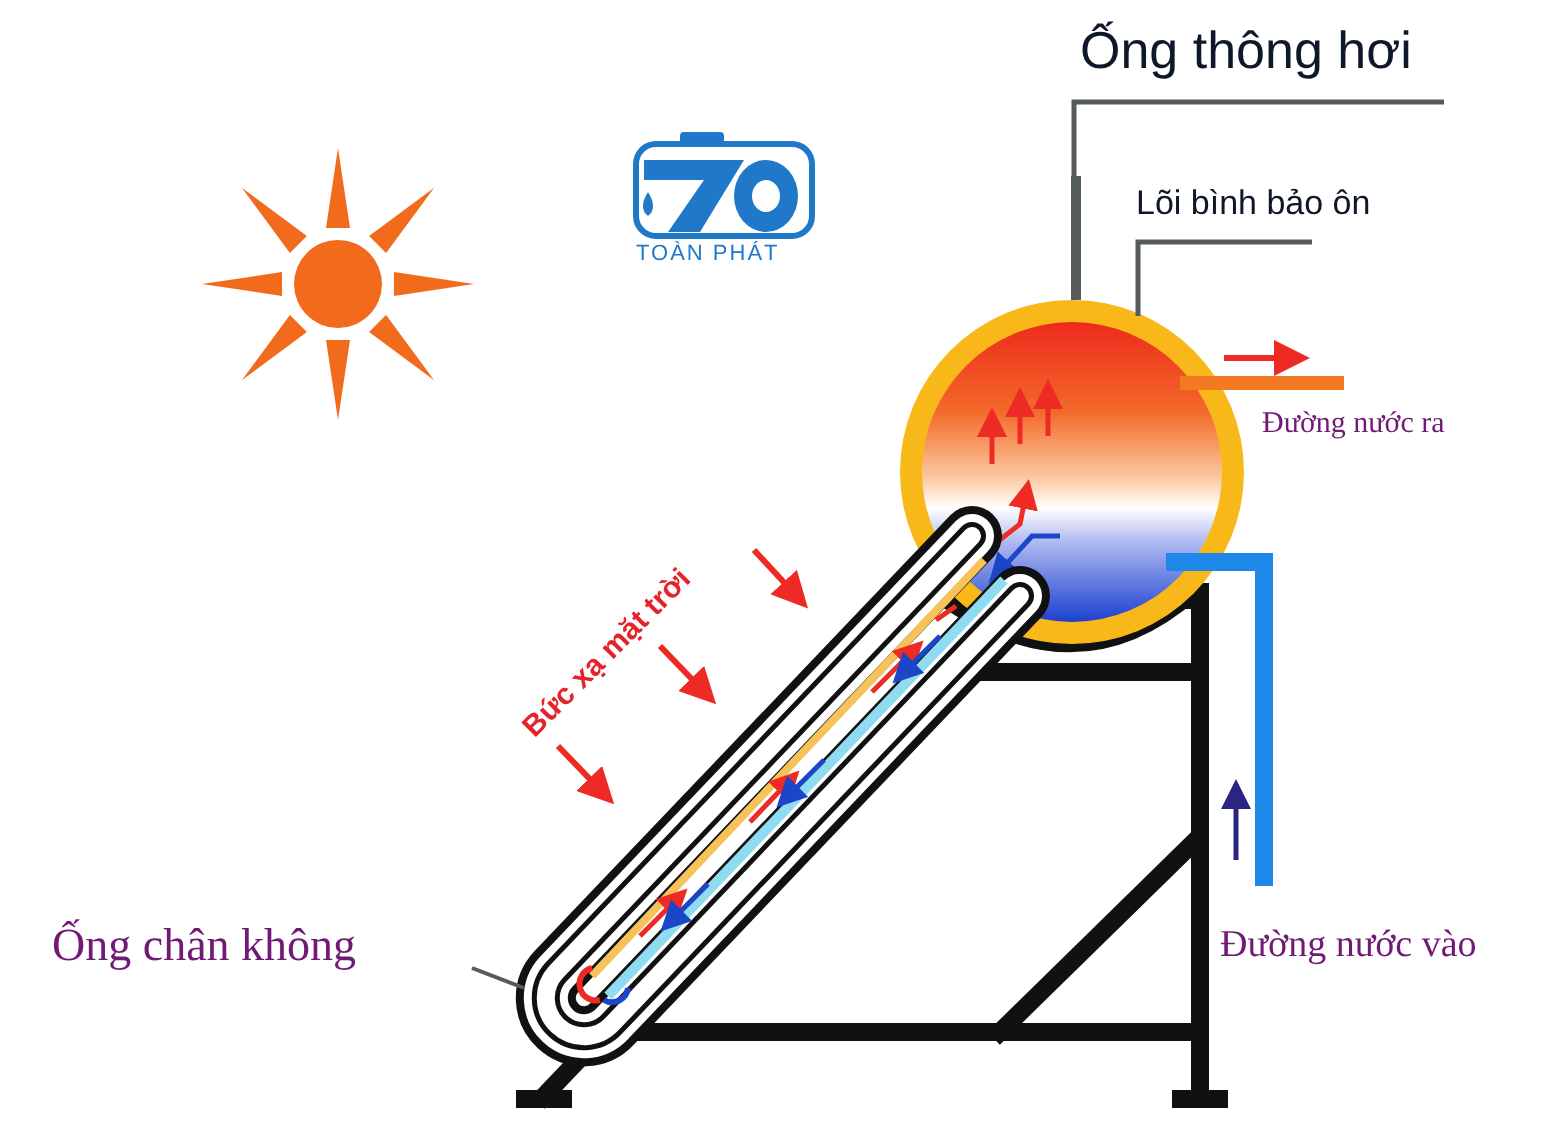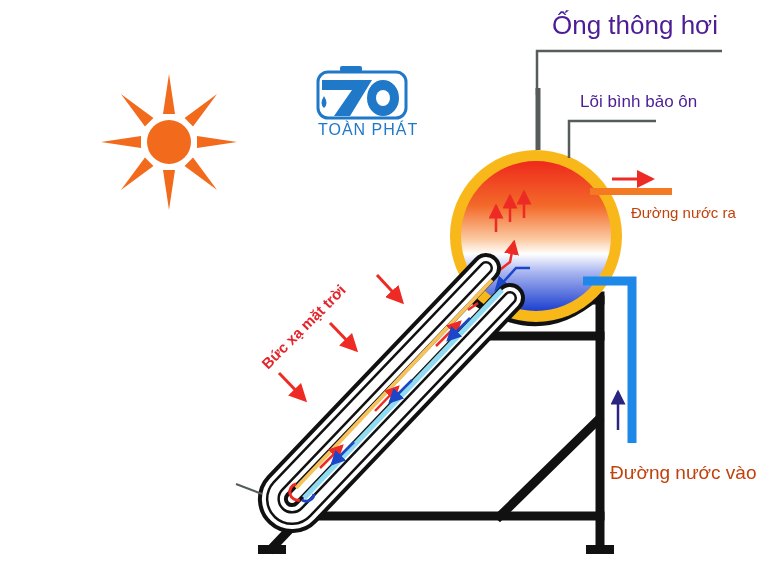--- a/index.html
+++ b/index.html
@@ -6,7 +6,7 @@
   body{width:771px;height:572px;overflow:hidden;position:relative;font-family:"Liberation Sans",sans-serif;}
   #stage{position:absolute;left:0;top:0;width:771px;height:572px;}
   .lbl{position:absolute;white-space:nowrap;font-family:"Liberation Sans",sans-serif;}
-  .lbl-black{color:#4c1d95;margin-left:12px;}
+  .lbl-black{color:#0f172a;}
   .lbl-navy{color:#c2410c;}
   .lbl-red{color:#e5232a;font-weight:bold;}
   .logo-text{position:absolute;left:318px;top:121px;font-size:16px;letter-spacing:1px;color:#1f78c8;font-family:"Liberation Sans",sans-serif;}

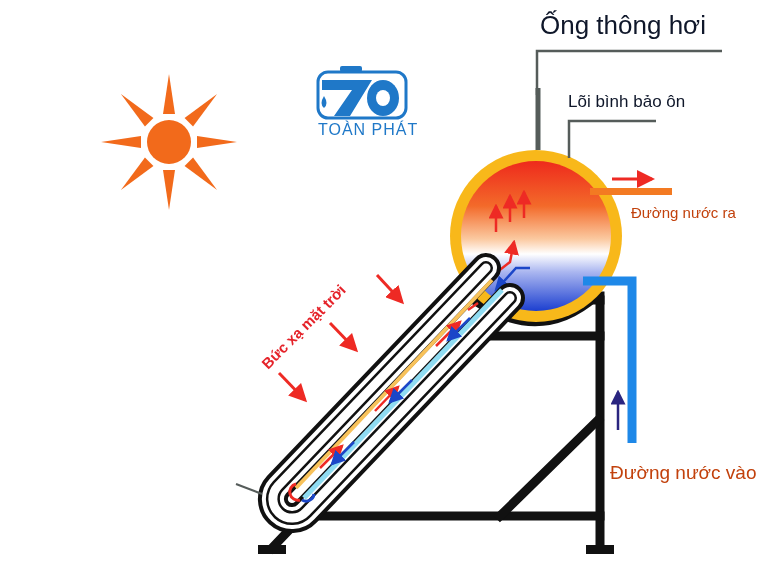--- a/index.html
+++ b/index.html
@@ -9,7 +9,7 @@
   .lbl-black{color:#0f172a;}
   .lbl-navy{color:#c2410c;}
   .lbl-red{color:#e5232a;font-weight:bold;}
-  .logo-text{position:absolute;left:318px;top:121px;font-size:16px;letter-spacing:1px;color:#1f78c8;font-family:"Liberation Sans",sans-serif;}
+  .logo-text{position:absolute;left:318px;top:121px;font-size:11px;letter-spacing:1px;color:#1f78c8;font-family:"Liberation Sans",sans-serif;}
 </style>
 </head>
 <body>

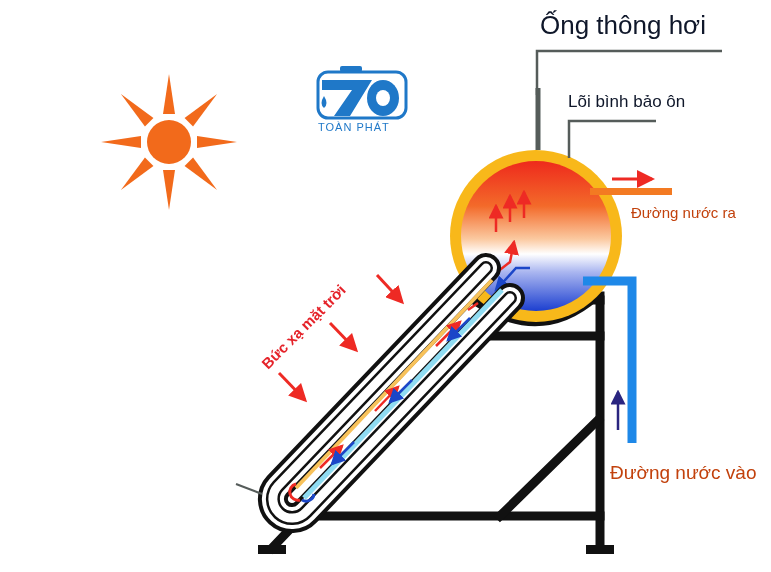--- a/index.html
+++ b/index.html
@@ -7,7 +7,7 @@
   #stage{position:absolute;left:0;top:0;width:771px;height:572px;}
   .lbl{position:absolute;white-space:nowrap;font-family:"Liberation Sans",sans-serif;}
   .lbl-black{color:#0f172a;}
-  .lbl-navy{color:#c2410c;}
+  .lbl-navy{color:#701a75;font-family:Liberation Serif, serif;}
   .lbl-red{color:#e5232a;font-weight:bold;}
   .logo-text{position:absolute;left:318px;top:121px;font-size:11px;letter-spacing:1px;color:#1f78c8;font-family:"Liberation Sans",sans-serif;}
 </style>

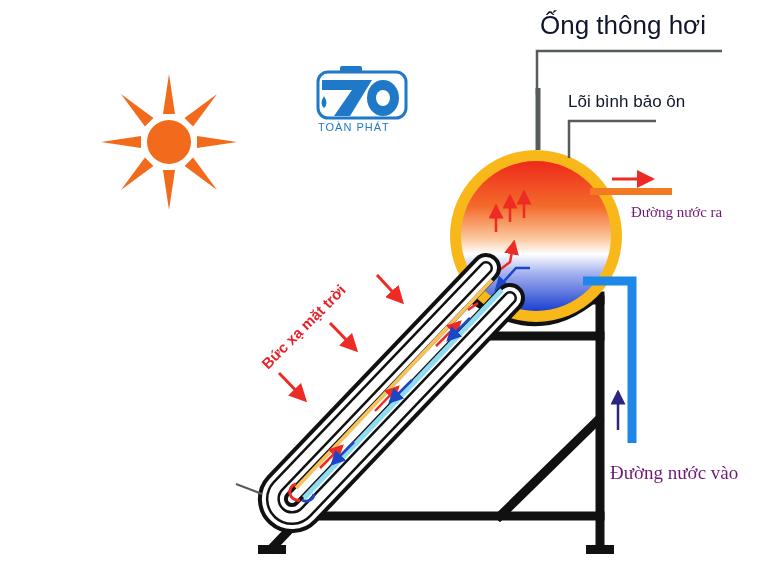--- a/index.html
+++ b/index.html
@@ -134,6 +134,7 @@
   <div class="lbl lbl-black" style="left:568px;top:92px;font-size:17px;">Lõi bình bảo ôn</div>
   <div class="lbl lbl-navy" style="left:631px;top:204px;font-size:15px;">Đường nước ra</div>
   <div class="lbl lbl-navy" style="left:610px;top:462px;font-size:19px;">Đường nước vào</div>
+  <div class="lbl lbl-navy" style="left:26px;top:460px;font-size:23px;">Ống chân không</div>
   <div class="lbl lbl-red" style="left:258px;top:360px;font-size:15px;transform:rotate(-45deg);transform-origin:left top;">Bức xạ mặt trời</div>
 </div>
 

